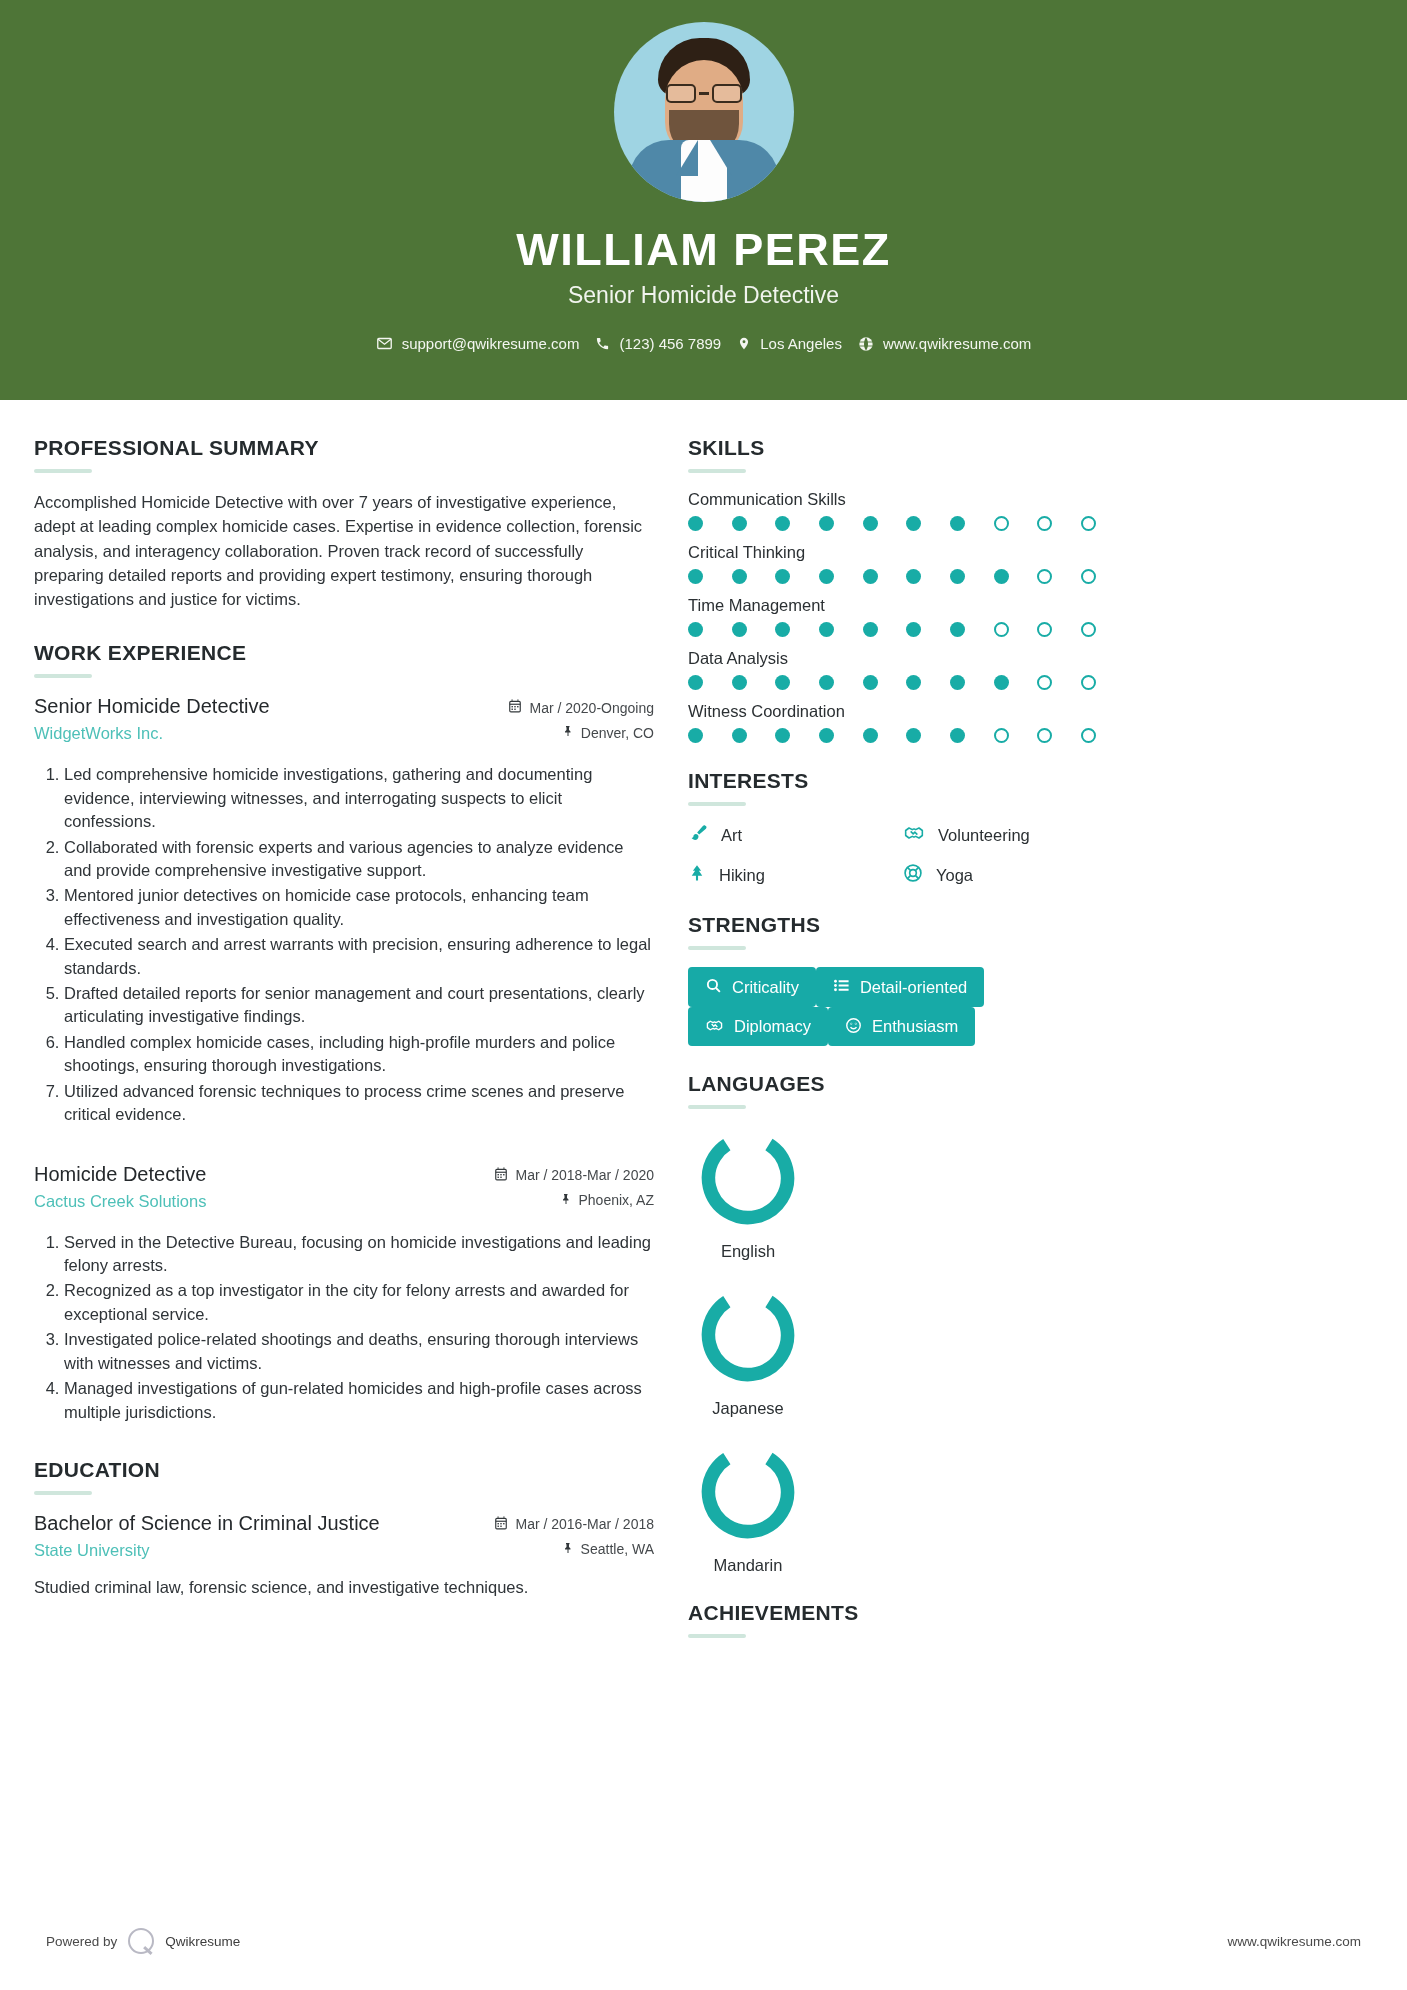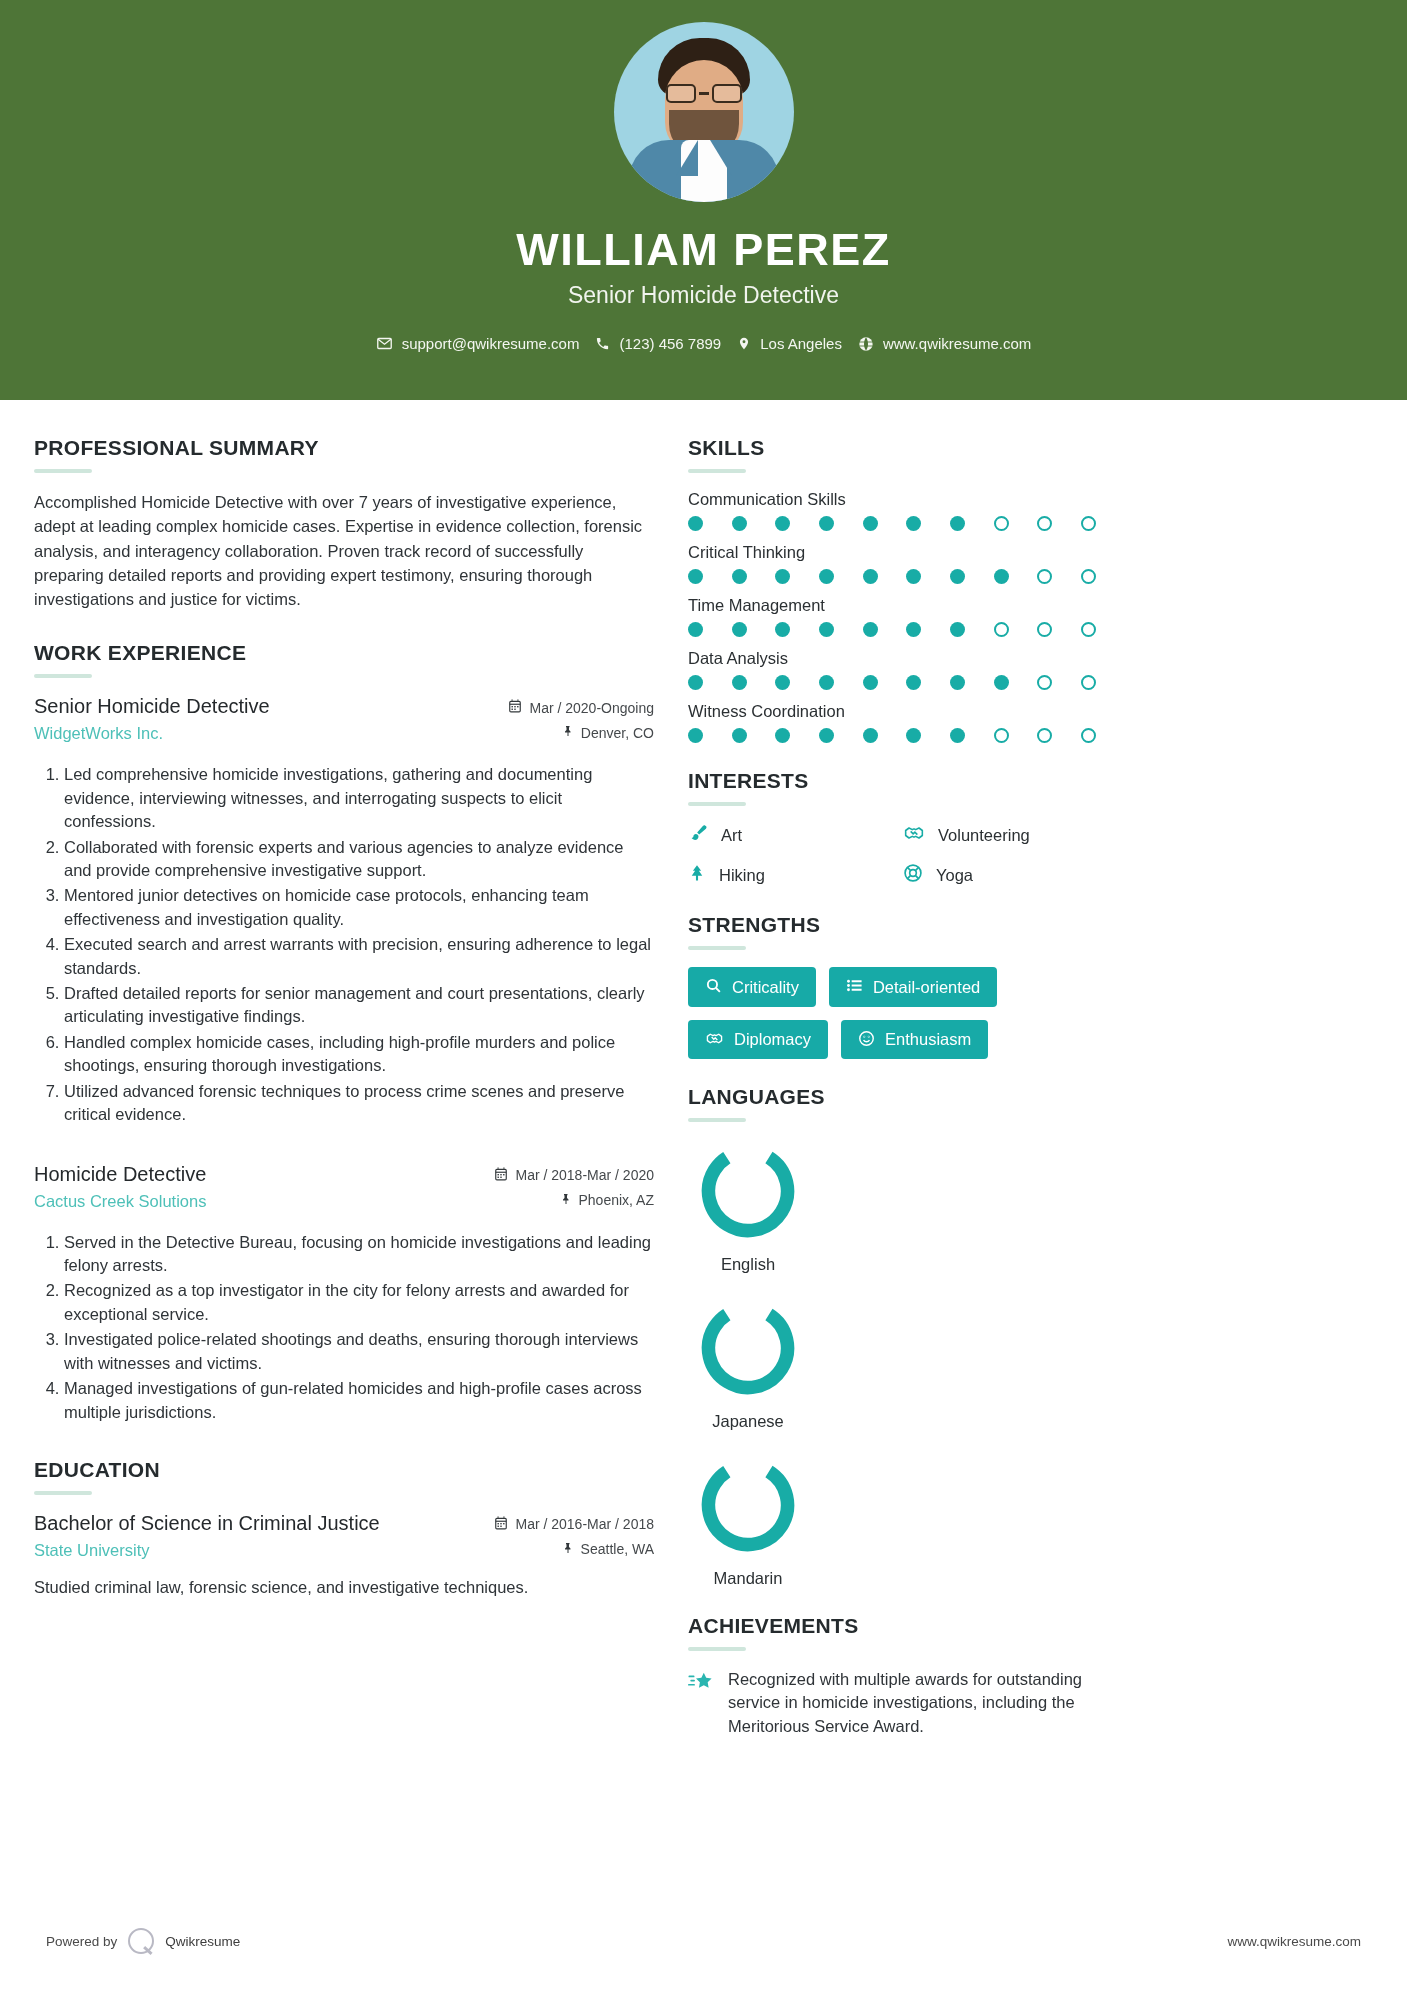--- a/index.html
+++ b/index.html
@@ -162,7 +162,7 @@
   .interest { display: flex; align-items: center; gap: 13px; font-size: 16.5px; color: #2b3033; }
 
   
-  .strengths-wrap { display: flex; flex-wrap: wrap; gap: 13px; }
+  .strengths-wrap { display: flex; flex-wrap: wrap; }
   .strength {
     background: #17aaa7; color: #fff;
     padding: 10px 17px; border-radius: 4px;

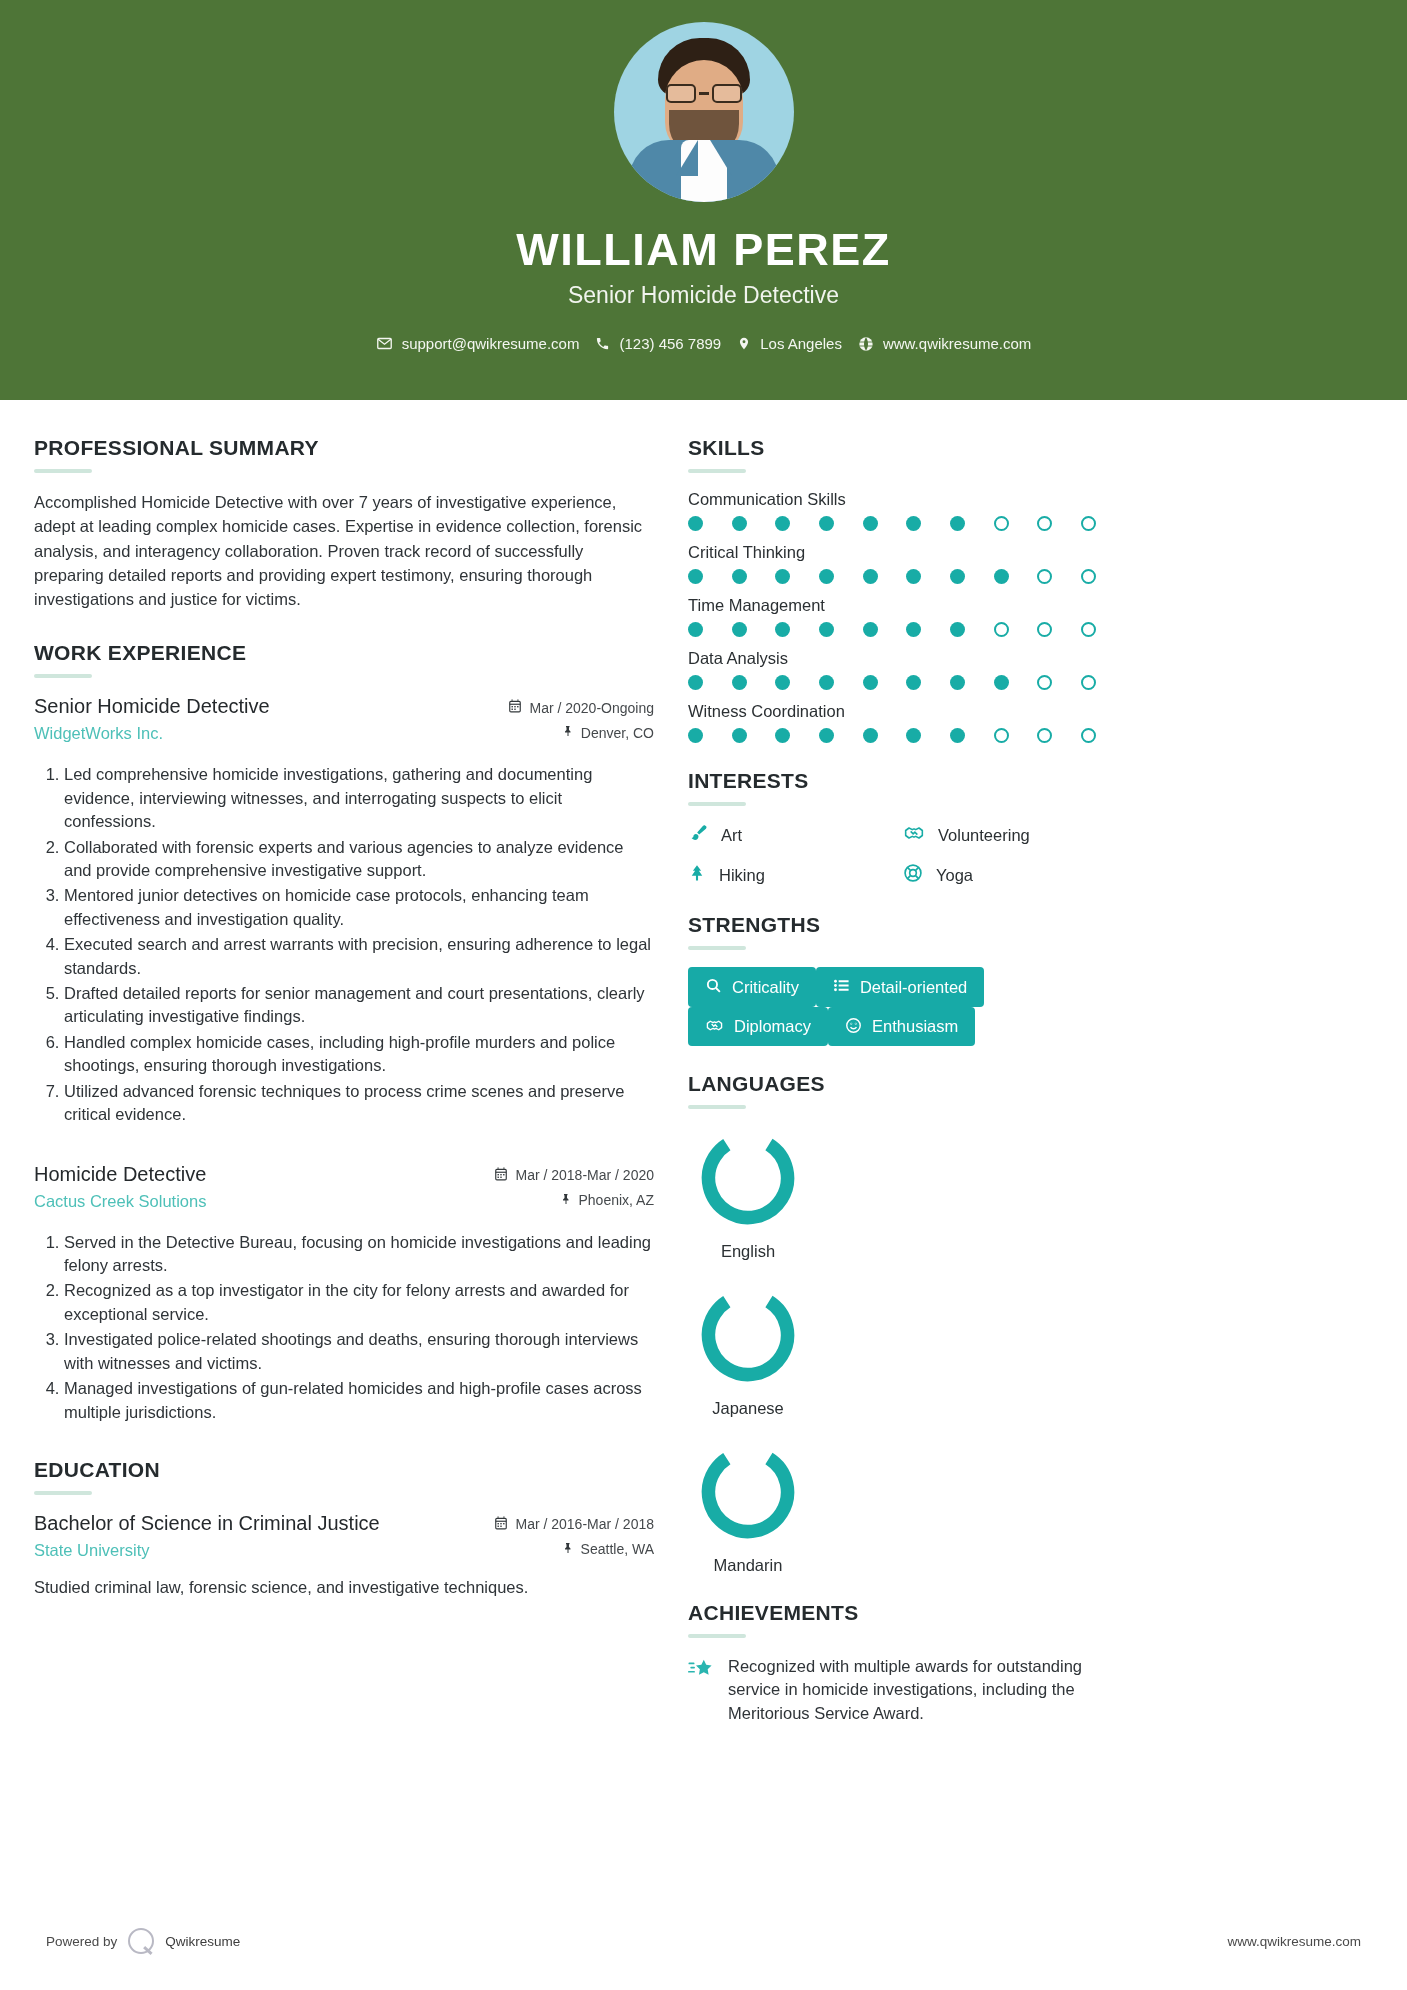--- a/index.html
+++ b/index.html
@@ -607,17 +607,6 @@
       <div>
         <div class="sec-title">ACHIEVEMENTS</div>
         <div class="sec-rule"></div>
-        <div class="ach">
-          <span style="flex:0 0 auto;padding-top:3px">
-            <svg width="26" height="24" viewBox="0 0 28 24" fill="#2ab5b0">
-              <path d="M17 1l2.6 5.3 5.8.85-4.2 4.1 1 5.8L17 14.3l-5.2 2.75 1-5.8-4.2-4.1 5.8-.85L17 1z"></path>
-              <rect x="0.5" y="4" width="6.5" height="1.8" rx=".9"></rect>
-              <rect x="2.5" y="8.5" width="5" height="1.8" rx=".9"></rect>
-              <rect x="0" y="13" width="7.5" height="1.8" rx=".9"></rect>
-            </svg>
-          </span>
-          <span class="ach-text">Recognized with multiple awards for outstanding service in homicide investigations, including the Meritorious Service Award.</span>
-        </div>
       </div>
 
     </div>

